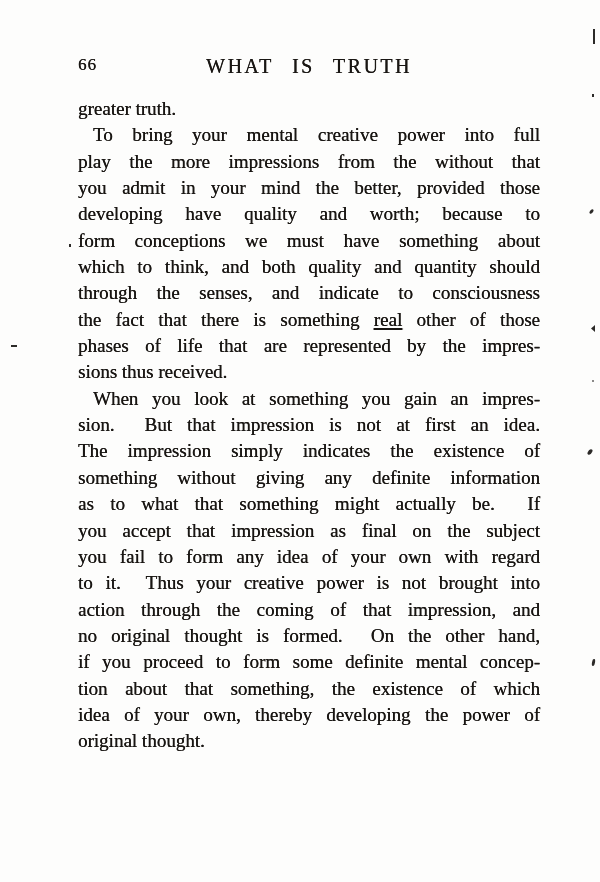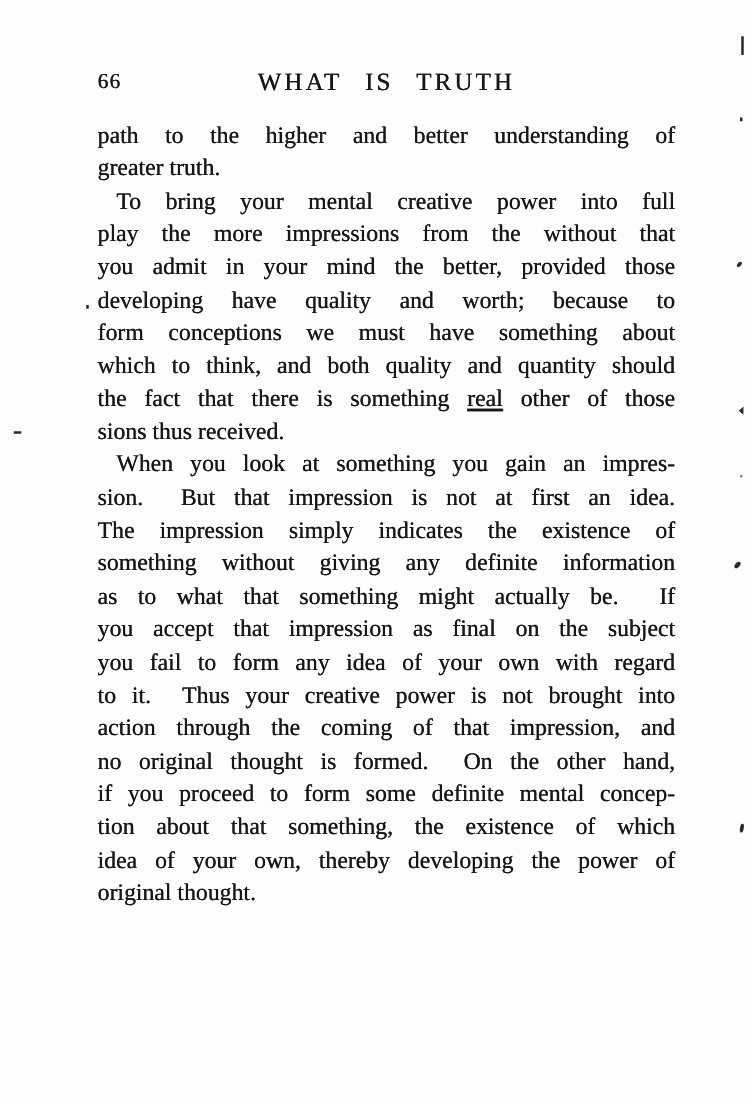--- a/index.html
+++ b/index.html
@@ -90,7 +90,6 @@
 </header>
 
 <main class="body-text">
-  <div class="line">path to the higher and better understanding of</div>
   <div class="line last">greater truth.</div>
   <div class="line indent">To bring your mental creative power into full</div>
   <div class="line">play the more impressions from the without that</div>

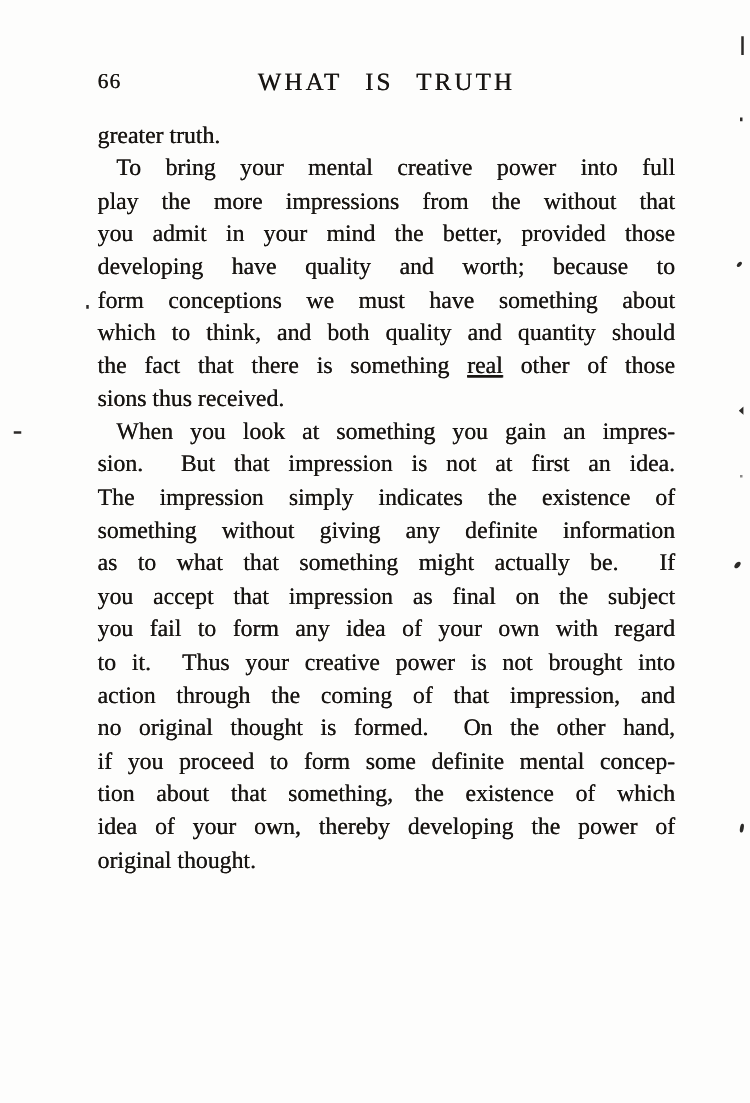--- a/index.html
+++ b/index.html
@@ -97,6 +97,7 @@
   <div class="line">developing have quality and worth; because to</div>
   <div class="line">form conceptions we must have something about</div>
   <div class="line">which to think, and both quality and quantity should</div>
+  <div class="line">through the senses, and indicate to consciousness</div>
   <div class="line">
     <span>the fact that there is something </span><span class="u">real</span><span> other of those</span>
   </div>

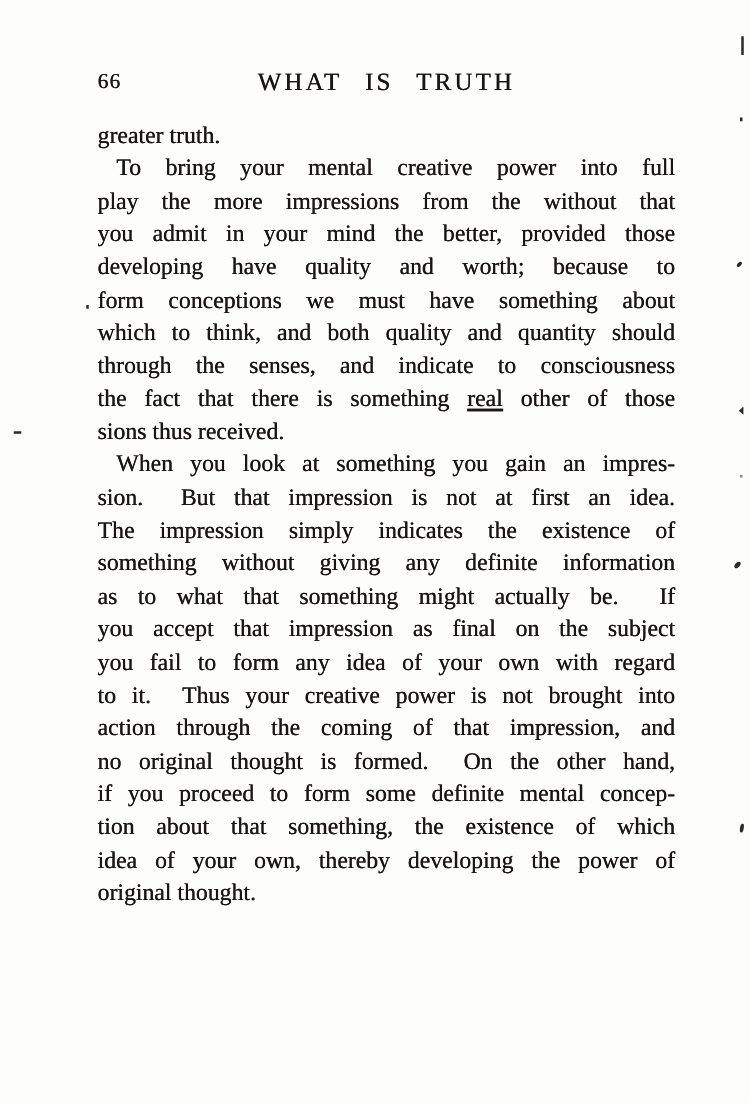--- a/index.html
+++ b/index.html
@@ -101,6 +101,7 @@
   <div class="line">
     <span>the fact that there is something </span><span class="u">real</span><span> other of those</span>
   </div>
+  <div class="line">phases of life that are represented by the impres-</div>
   <div class="line last">sions thus received.</div>
   <div class="line indent">When you look at something you gain an impres-</div>
   <div class="line">sion.&nbsp; But that impression is not at first an idea.</div>

